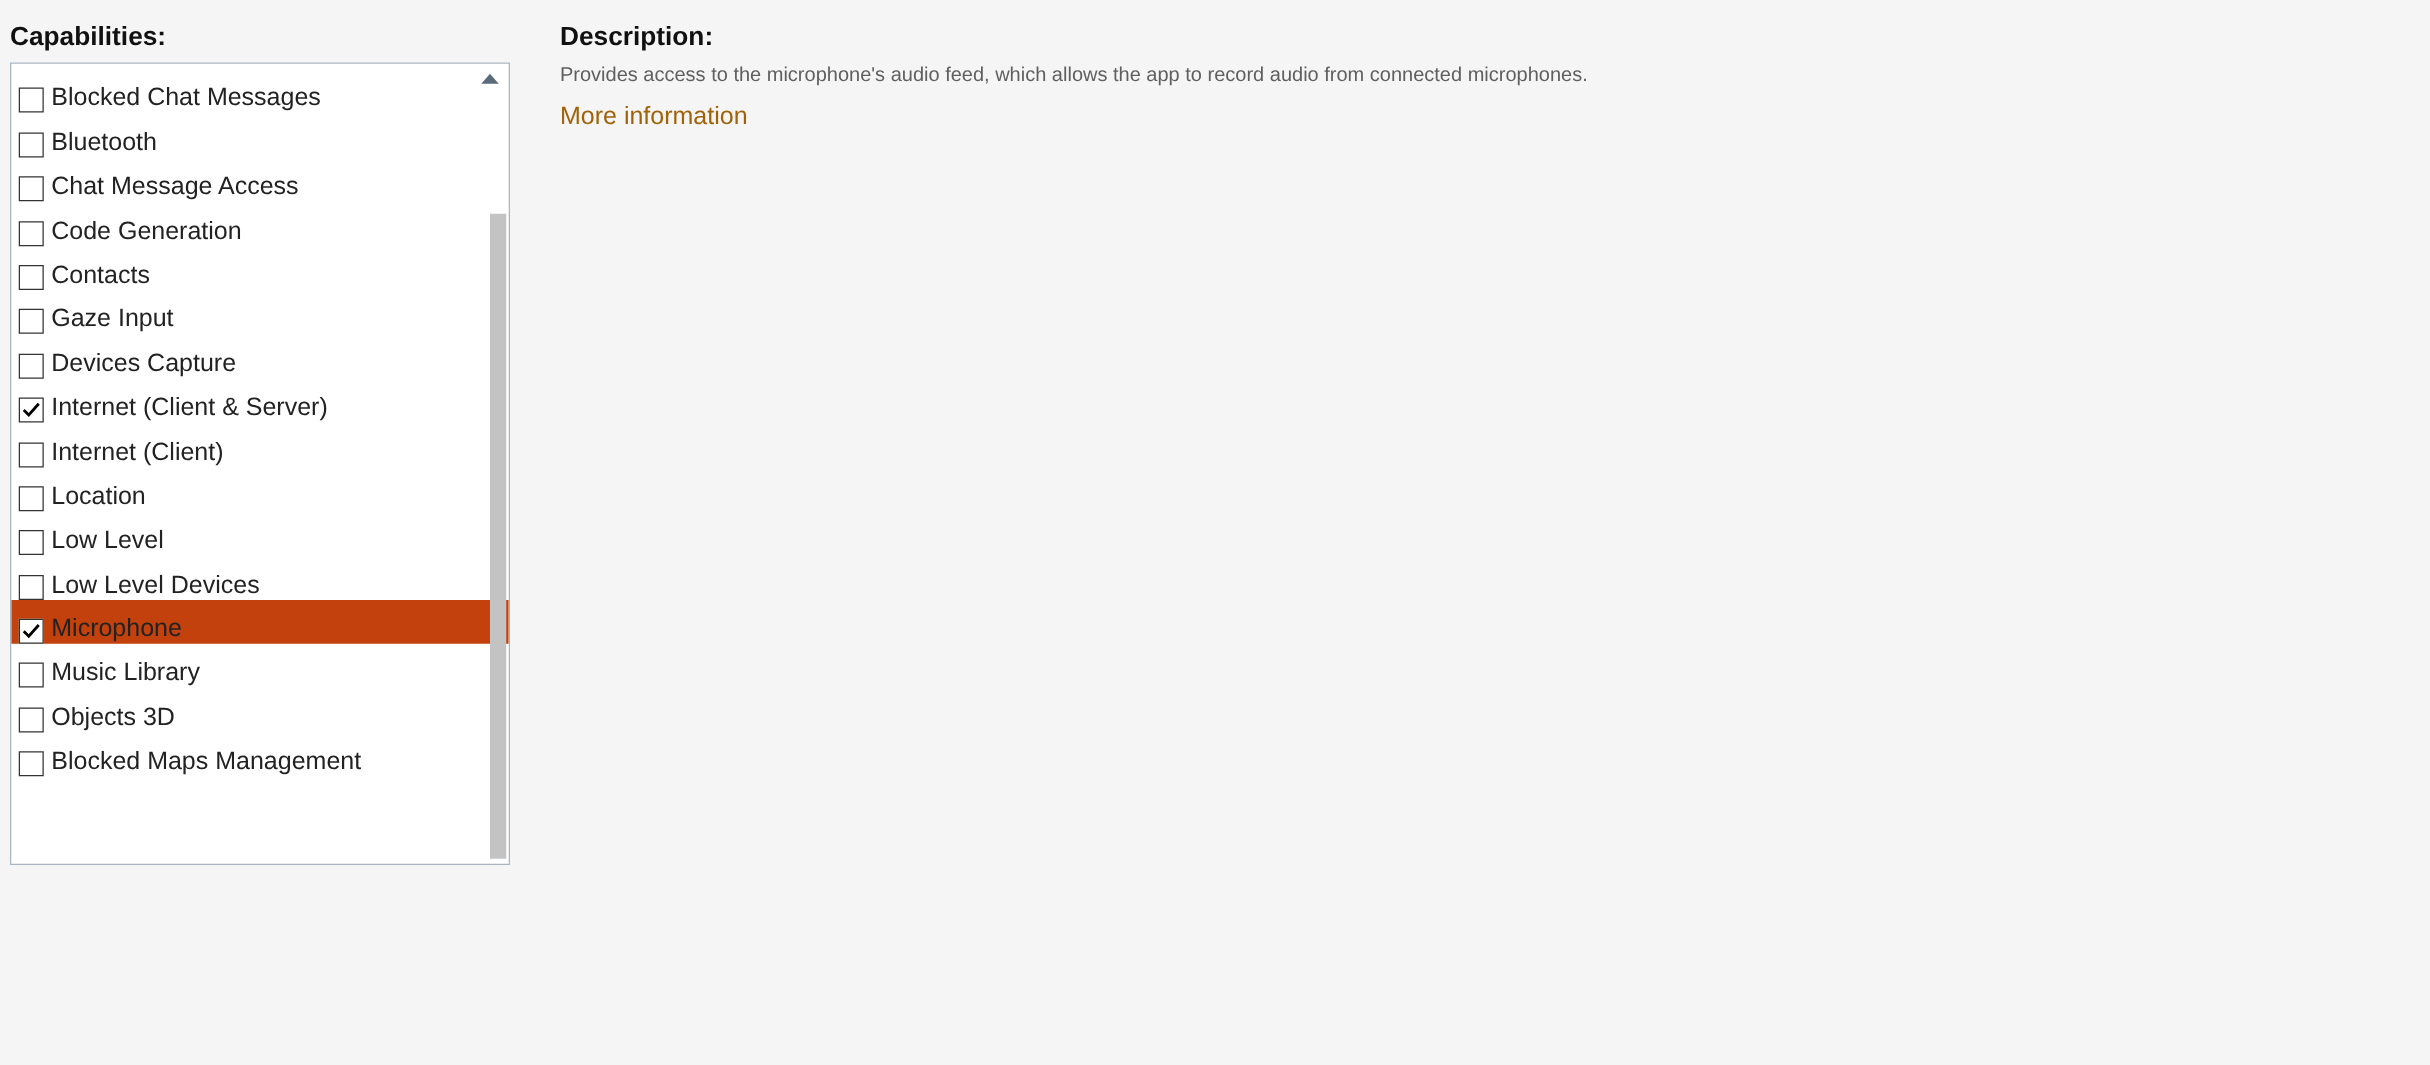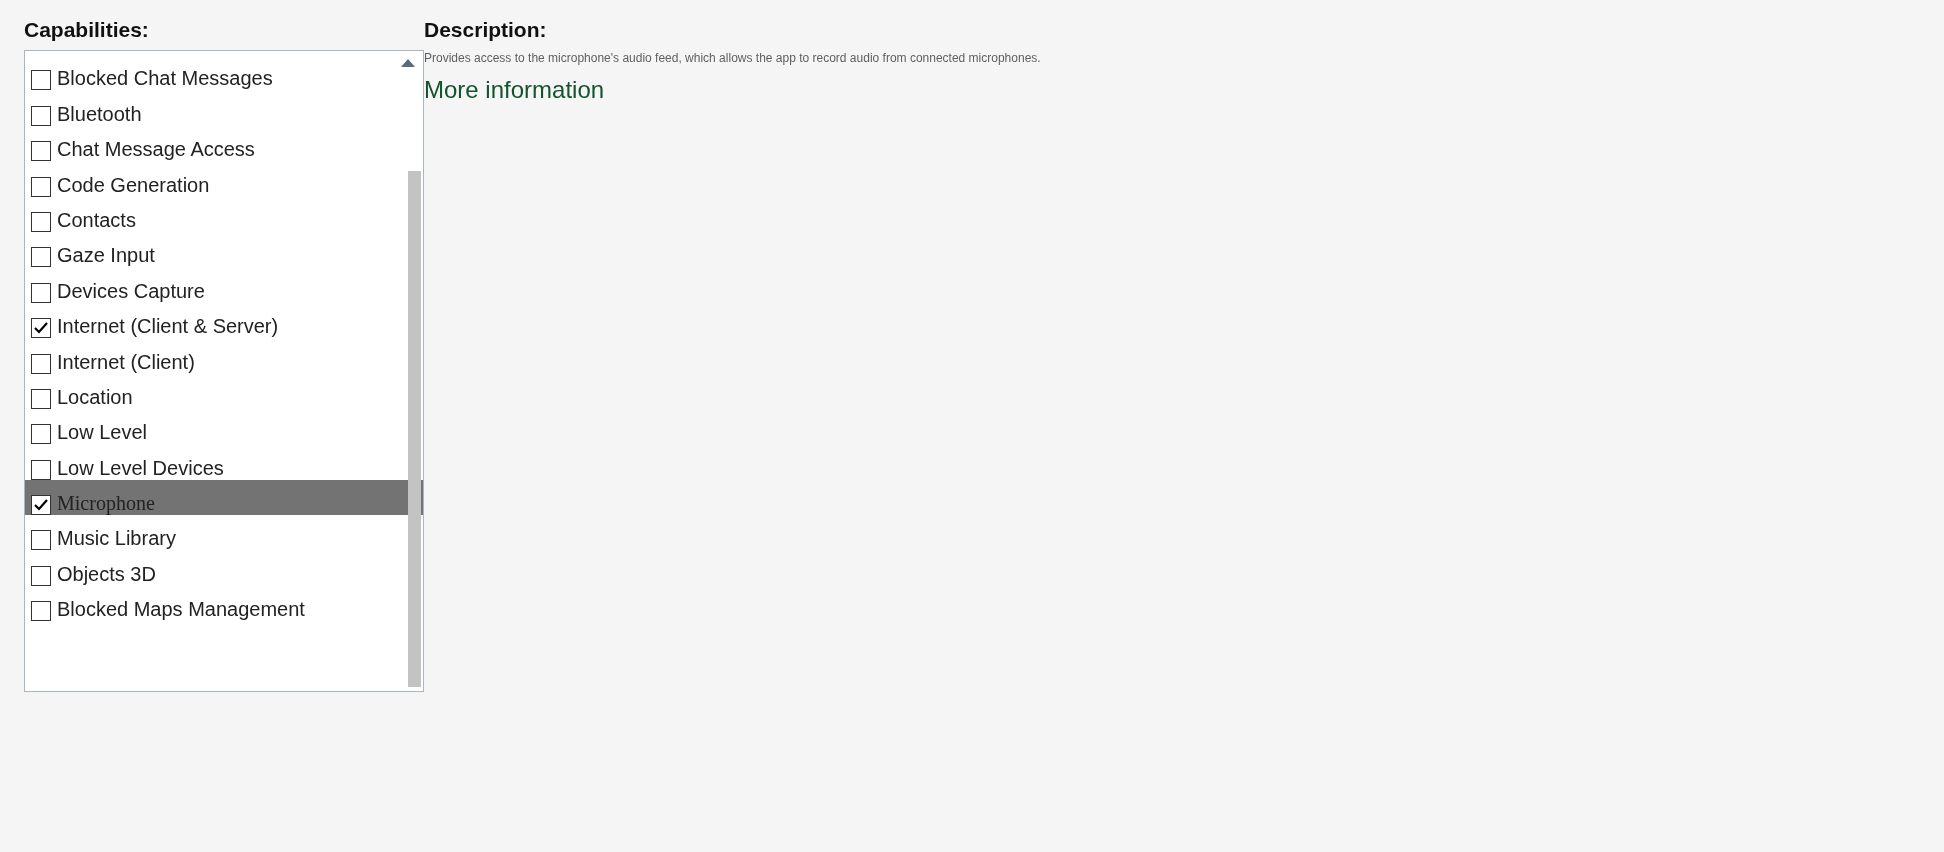--- a/index.html
+++ b/index.html
@@ -16,7 +16,8 @@
   .page {
     display: flex;
     flex-direction: row;
-    padding: 18px 24px;
+    padding: 18px 8px;
+    gap: 40px;
     height: 100%;
   }
   .col-left {

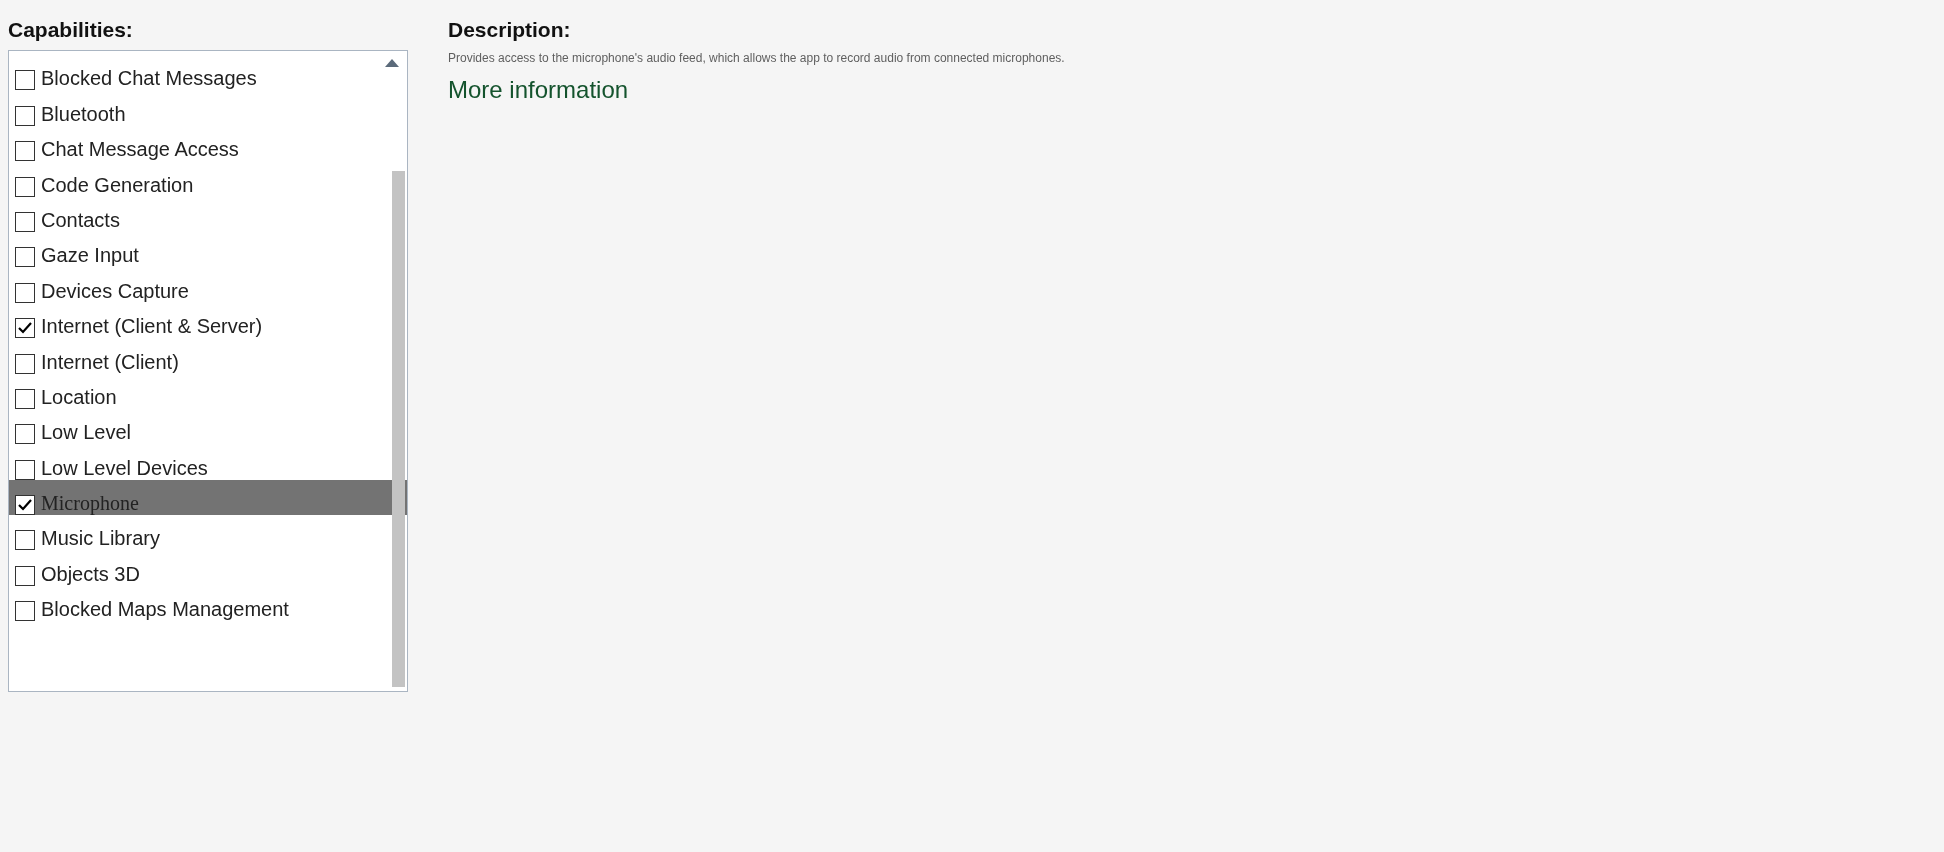--- a/index.html
+++ b/index.html
@@ -100,7 +100,7 @@
   }
   .desc-text {
     color: #5f5f5f;
-    font-size: 12px;
+    font-size: 16px;
     line-height: 1.35;
     margin: 6px 0 10px 0;
     max-width: 940px;

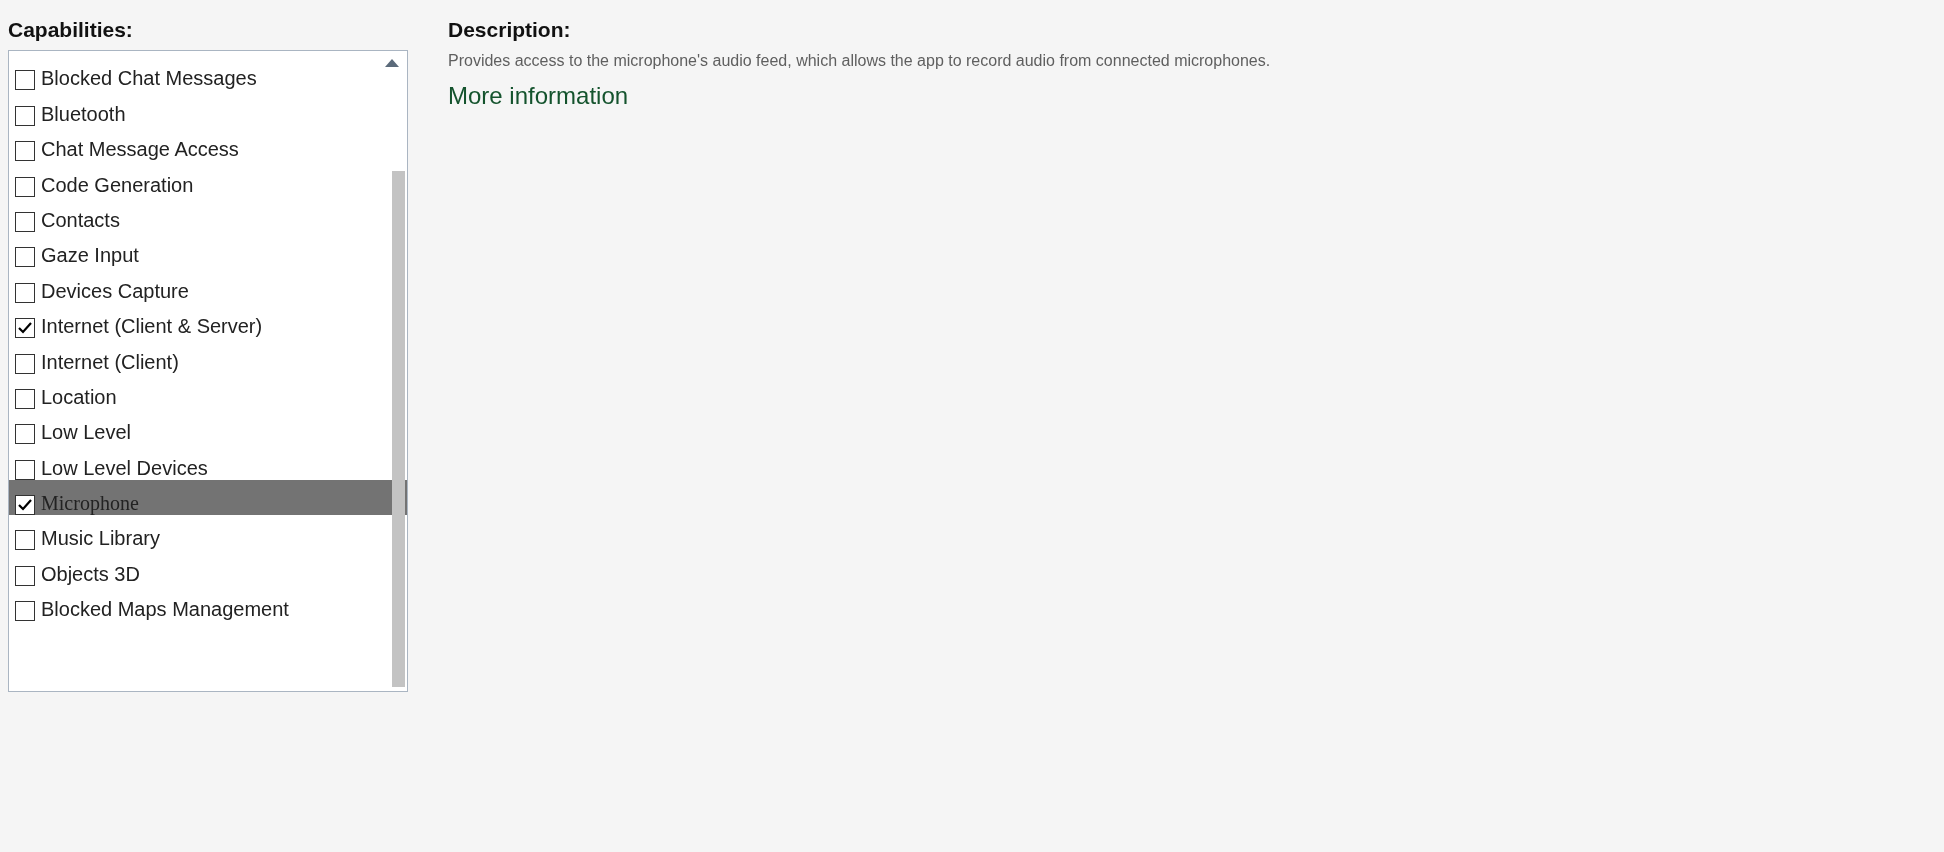--- a/index.html
+++ b/index.html
@@ -106,8 +106,8 @@
     max-width: 940px;
   }
   .link {
-    color: #14532d;
-    font-size: 24px;
+    color: #a16207;
+    font-size: 20px;
     cursor: pointer;
   }
 </style>

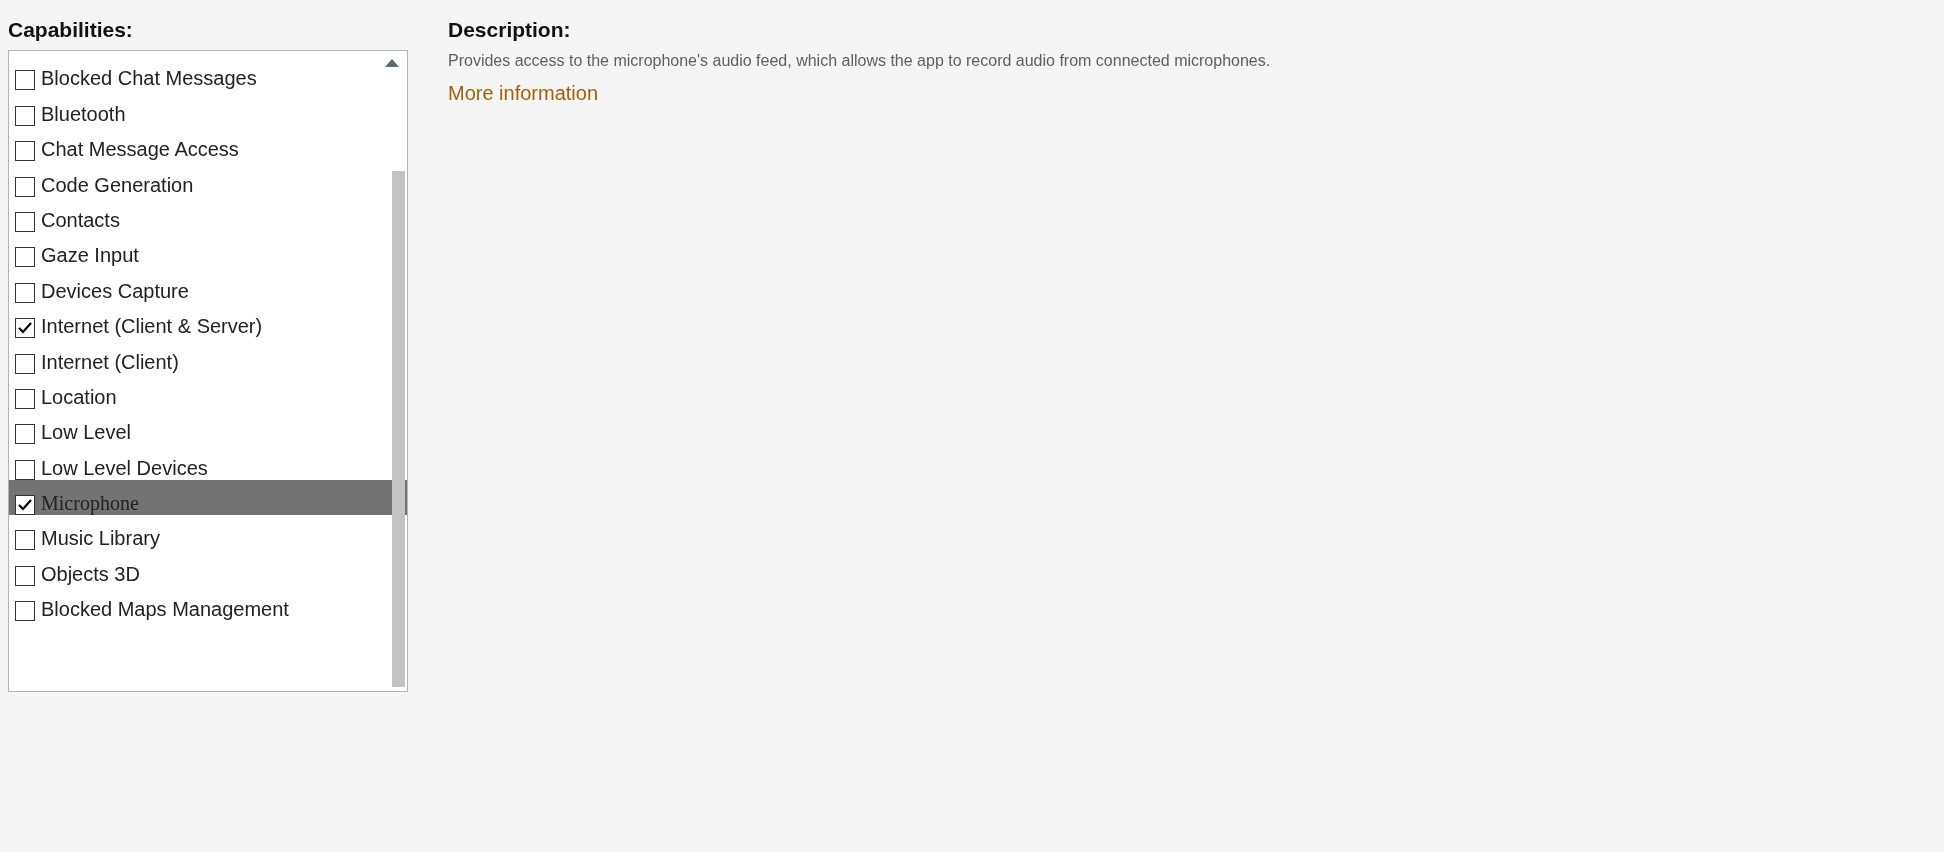--- a/index.html
+++ b/index.html
@@ -52,8 +52,7 @@
     gap: 6px;
   }
   .row.selected {
-    background: #737373;
-    font-family: Liberation Serif, serif;
+    background: #c2410c;
   }
   .cb {
     width: 20px;

